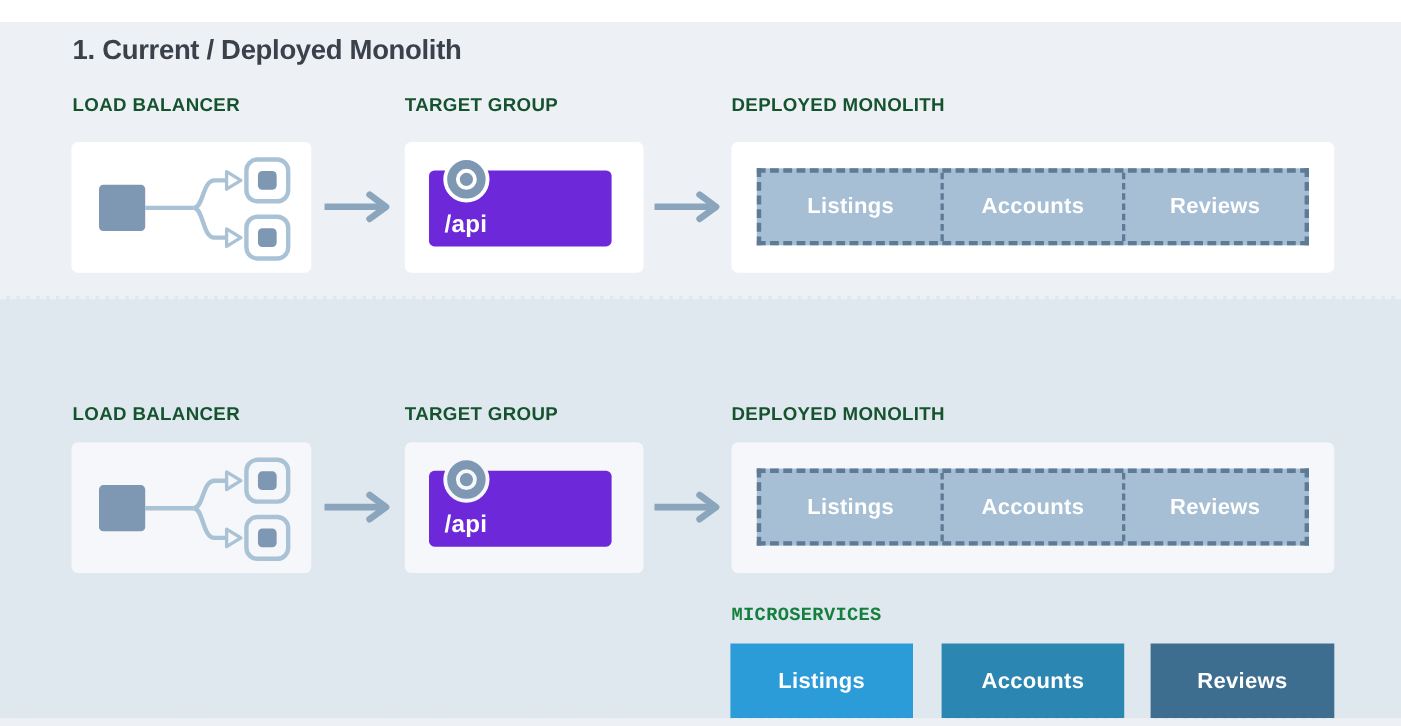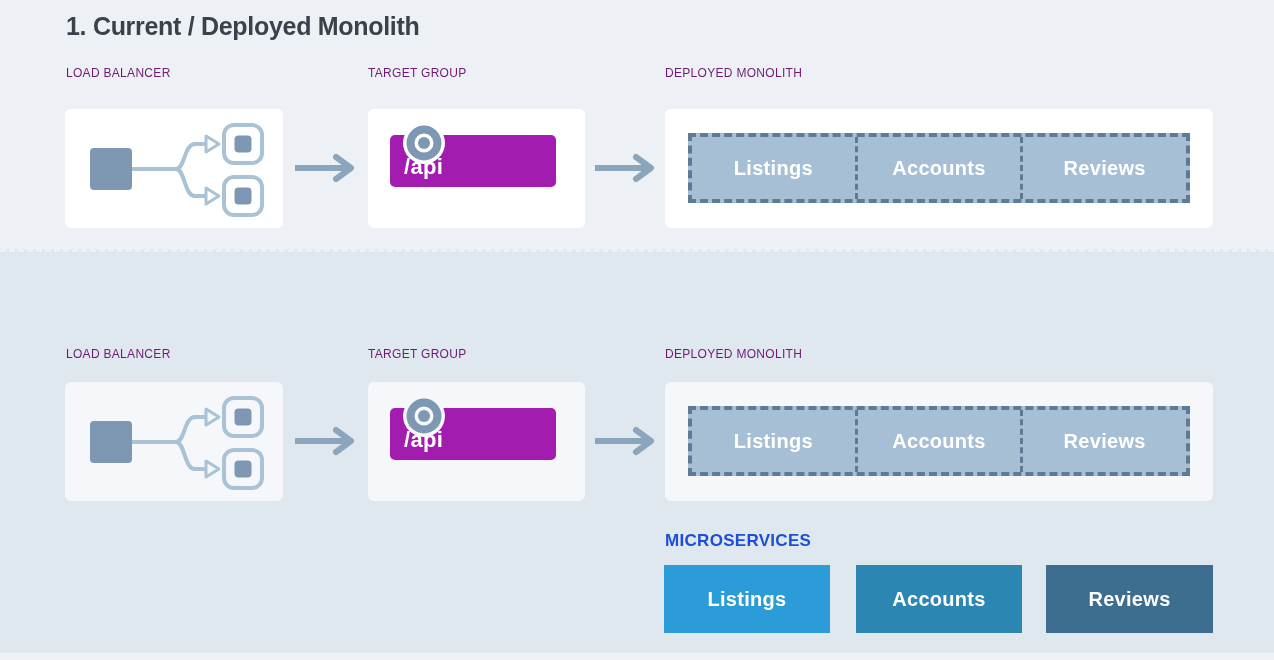--- a/index.html
+++ b/index.html
@@ -7,7 +7,7 @@
   body { font-family:"Liberation Sans","DejaVu Sans",sans-serif; }
   .canvas { position:relative; width:1274px; height:660px; overflow:hidden; }
 
-  .section { position:absolute; left:0; width:1274px; }
+  .section { position:absolute; left:0; width:1274px;margin-top:20px; }
   .section-1 { top:0; height:249px; background:#EDF1F6; }
   .section-2 { top:249px; height:411px; background:#DFE7EF; border-top:3px dashed #EDF1F6; }
   .bottom-strip { position:absolute; left:0; top:653px; width:1274px; height:7px;

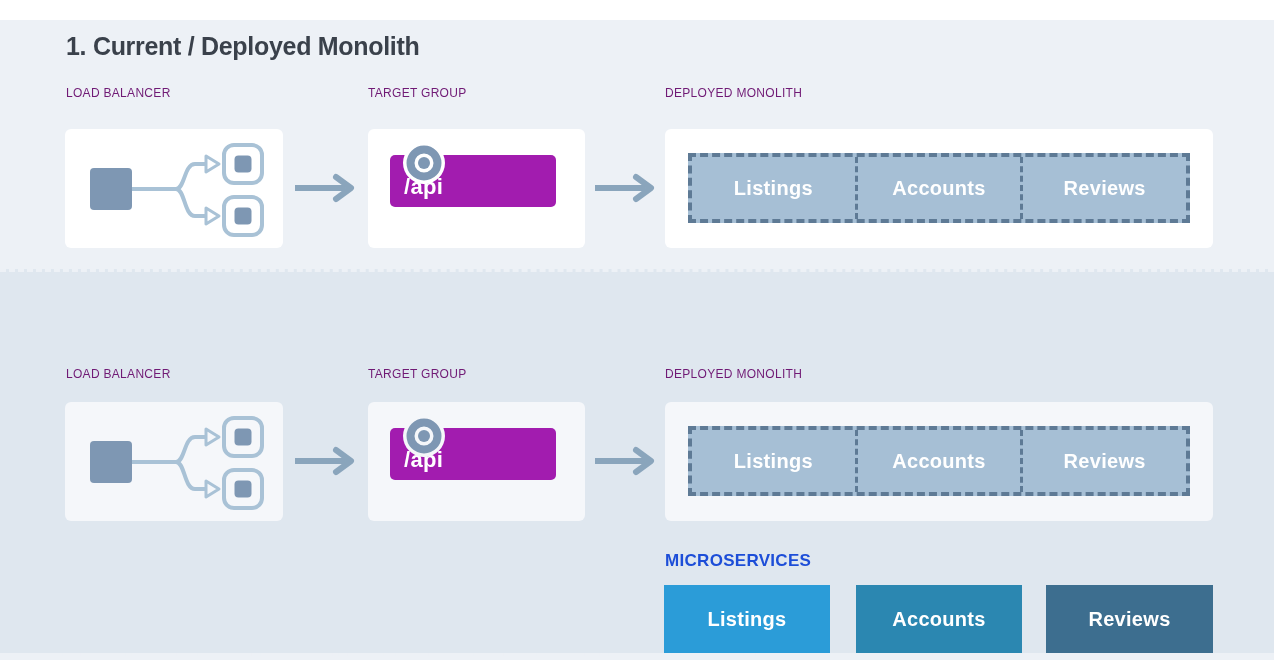--- a/index.html
+++ b/index.html
@@ -15,7 +15,7 @@
 
   .step-title { position:absolute; left:66px; font-size:25px; font-weight:700;
                 color:#3A414B; letter-spacing:-0.3px; white-space:nowrap; }
-  .col-label { position:absolute; font-size:12px; font-weight:400; color:#701a75;
+  .col-label { position:absolute; font-size:17px; font-weight:700; color:#14532d;
                letter-spacing:0.3px; white-space:nowrap; }
 
   .card { position:absolute; height:119px; border-radius:6px; }

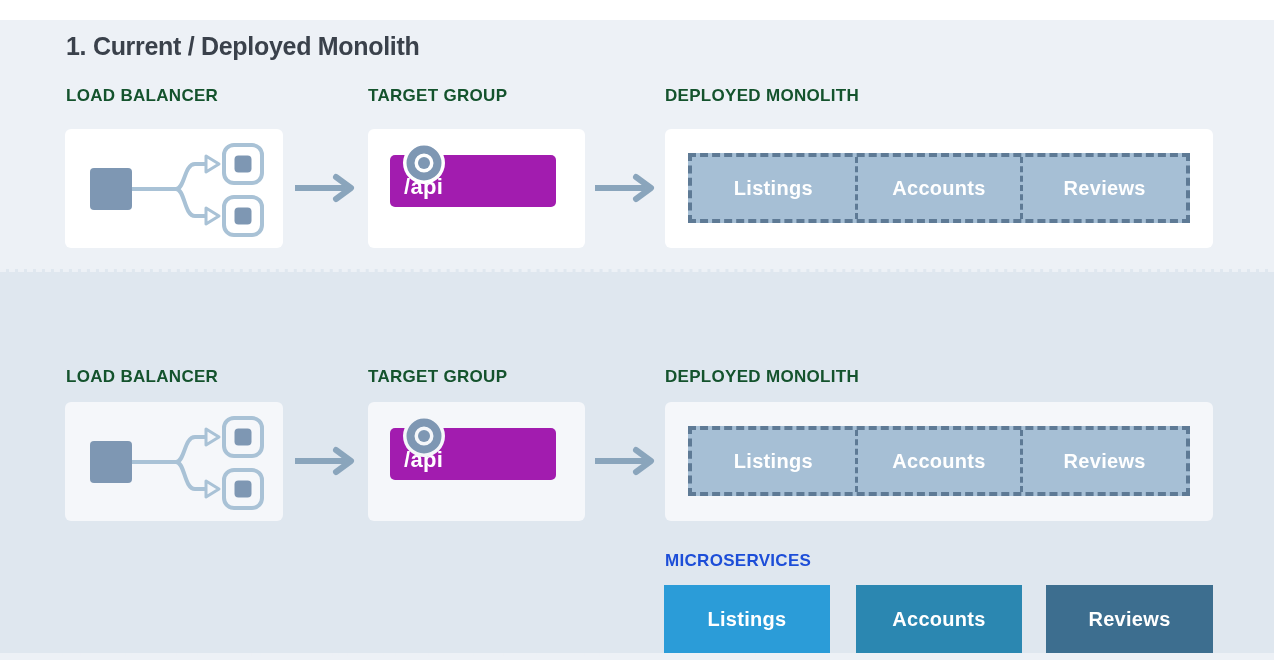--- a/index.html
+++ b/index.html
@@ -28,8 +28,8 @@
   .arrow { position:absolute; width:62px; height:30px; }
   .a1 { left:295px; } .a2 { left:595px; }
 
-  .api-rect { position:absolute; left:22px; top:26px; width:166px; height:52px;
-              background:#a21caf; border-radius:5px; display:flex; align-items:flex-end;
+  .api-rect { position:absolute; left:22px; top:26px; width:166px; height:69px;
+              background:#6d28d9; border-radius:5px; display:flex; align-items:flex-end;
               padding:0 0 7px 14px; }
   .api-text { font-size:22px; font-weight:700; color:#FFFFFF; letter-spacing:0.3px; }
   .target-badge { position:absolute; left:34px; top:12px; width:44px; height:44px; }

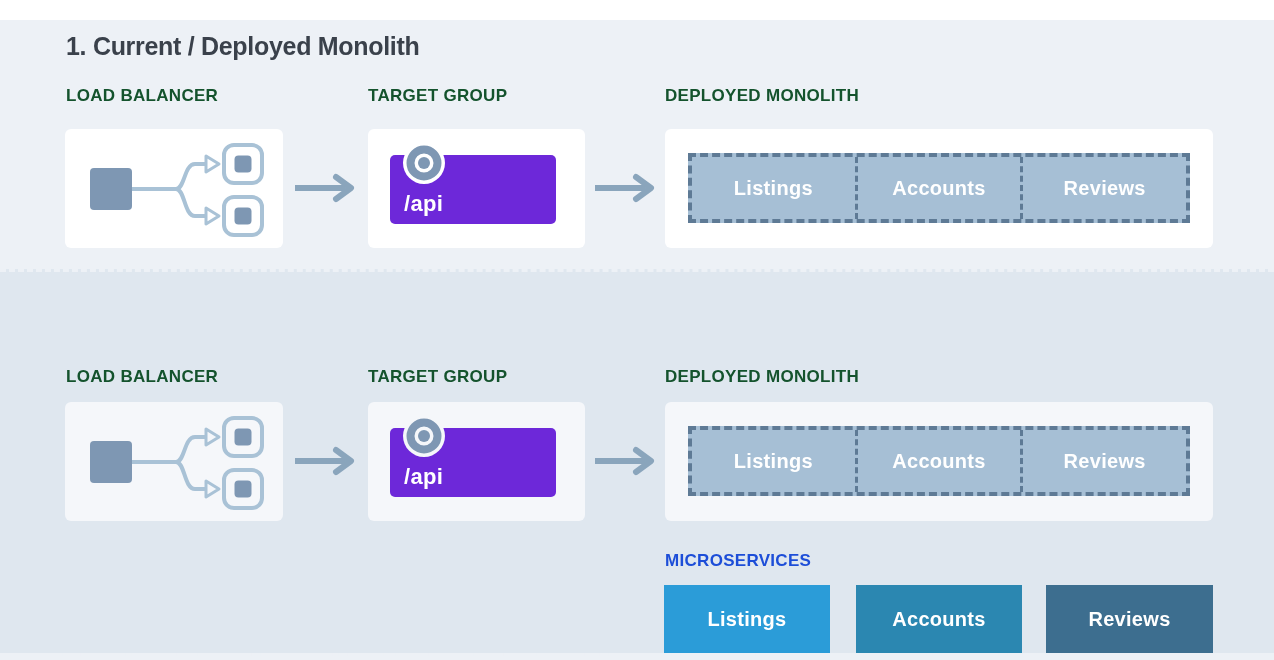--- a/index.html
+++ b/index.html
@@ -41,7 +41,7 @@
   .mono-seg + .mono-seg { border-left:3px dashed #5E7A95; }
 
   .ms-label { position:absolute; left:665px; font-size:17px; font-weight:700;
-              color:#1d4ed8; letter-spacing:0.3px; }
+              color:#15803d; letter-spacing:0.3px;font-family:Liberation Mono, monospace; }
   .ms-btn { position:absolute; height:68px; display:flex; align-items:center;
             justify-content:center; font-size:20px; font-weight:700; color:#FFFFFF;
             letter-spacing:0.3px; cursor:pointer; }

